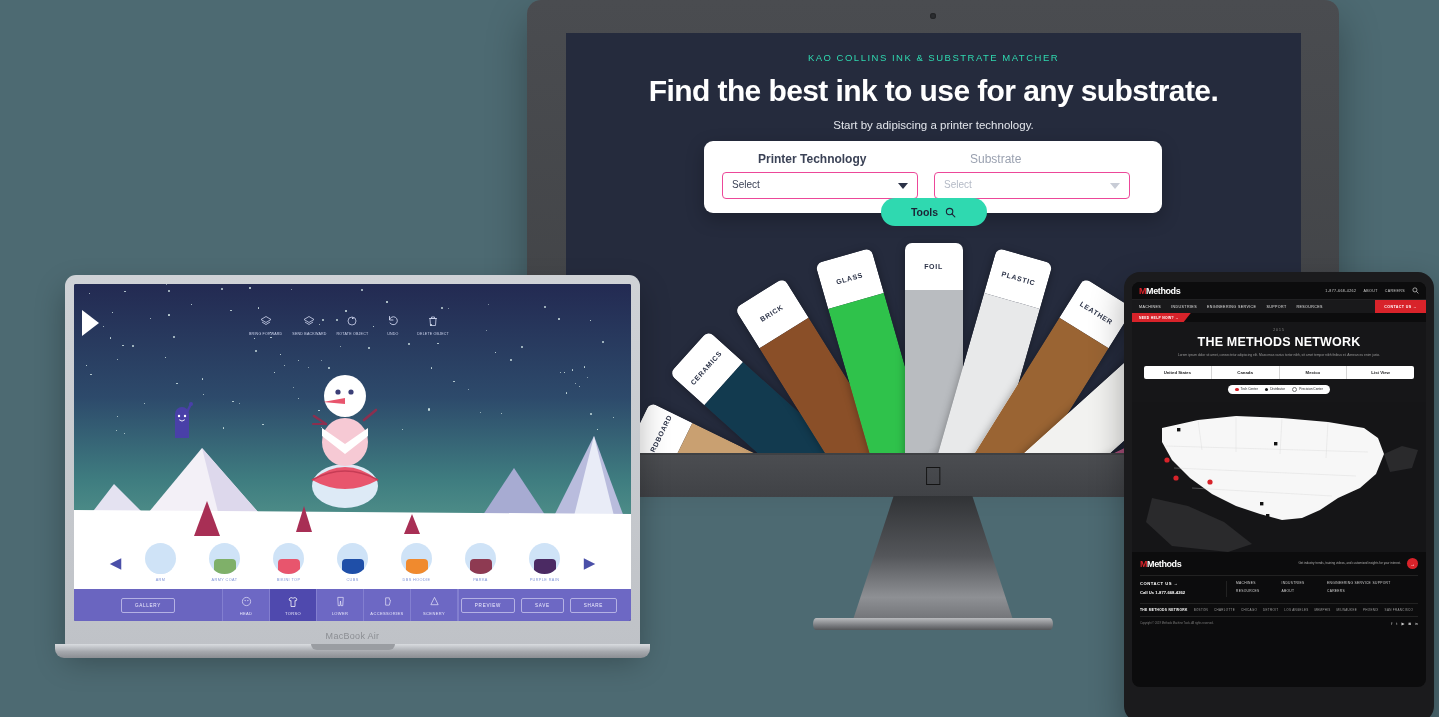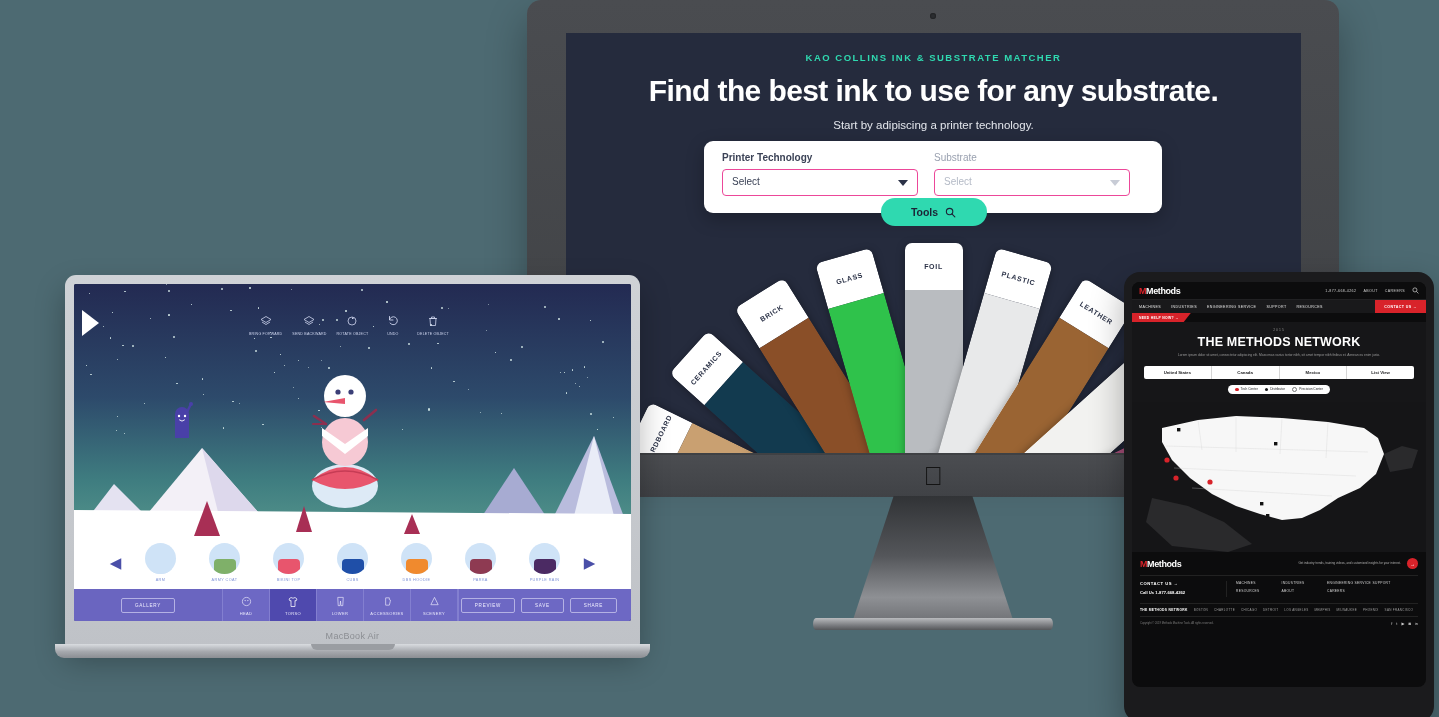--- a/index.html
+++ b/index.html
@@ -48,7 +48,7 @@
   
   .kc-page{position:absolute;inset:0;background:#252b3d;}
   .kc-eyebrow{
-    text-align:center;color:#2fd9b0;font-size:9.5px;font-weight:bold;
+    text-align:center;color:#2fd9b0;font-size:9.5px;font-weight:normal;
     letter-spacing:1.5px;margin-top:19px;
   }
   .kc-h1{

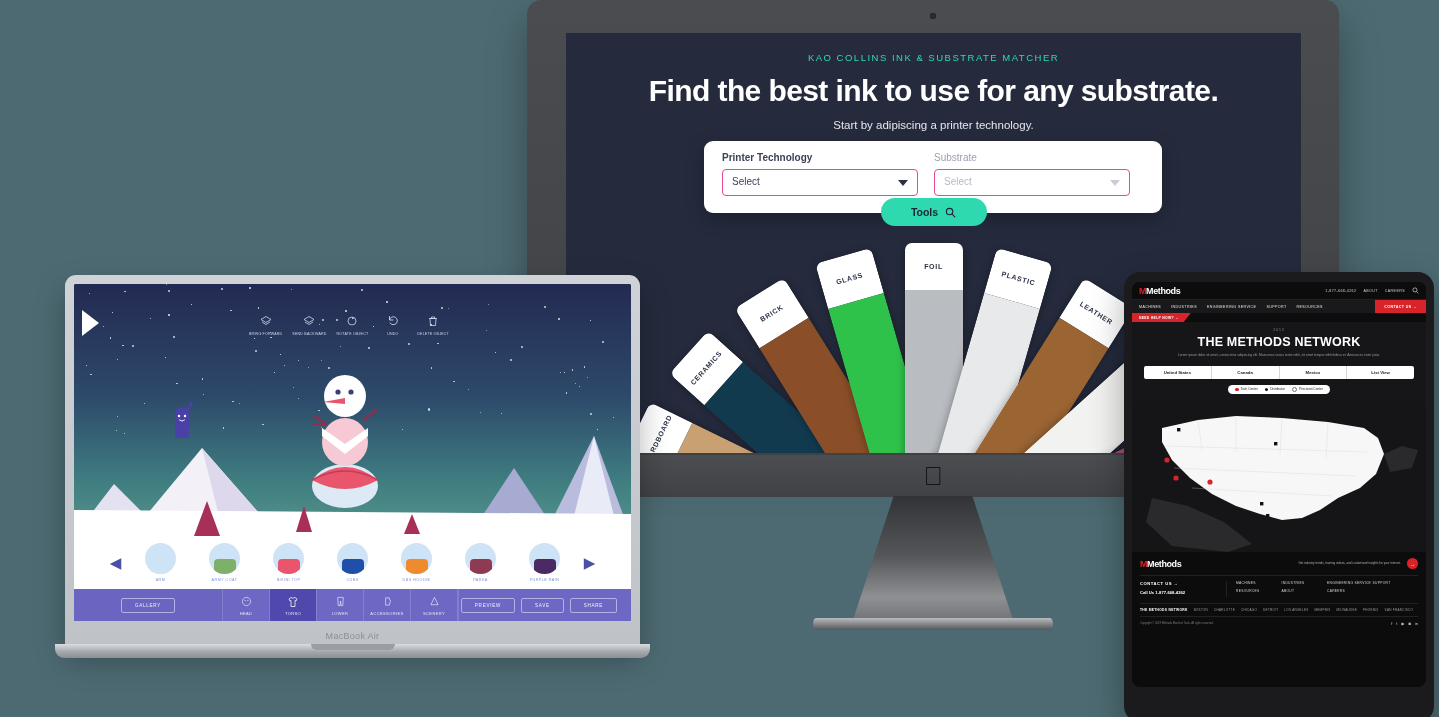--- a/index.html
+++ b/index.html
@@ -63,7 +63,7 @@
   .kc-field{position:absolute;top:11px;width:196px;}
   .kc-field.a{left:18px;}
   .kc-field.b{left:230px;}
-  .kc-label{font-size:10px;font-weight:bold;color:#3b4256;margin-bottom:6px;}
+  .kc-label{font-size:12px;font-weight:bold;color:#3b4256;margin-bottom:6px;margin-left:36px;}
   .kc-label.dim{color:#9aa1b0;font-weight:normal;}
   .kc-select{
     position:relative;height:25px;border:1px solid #ec4899;border-radius:4px;

